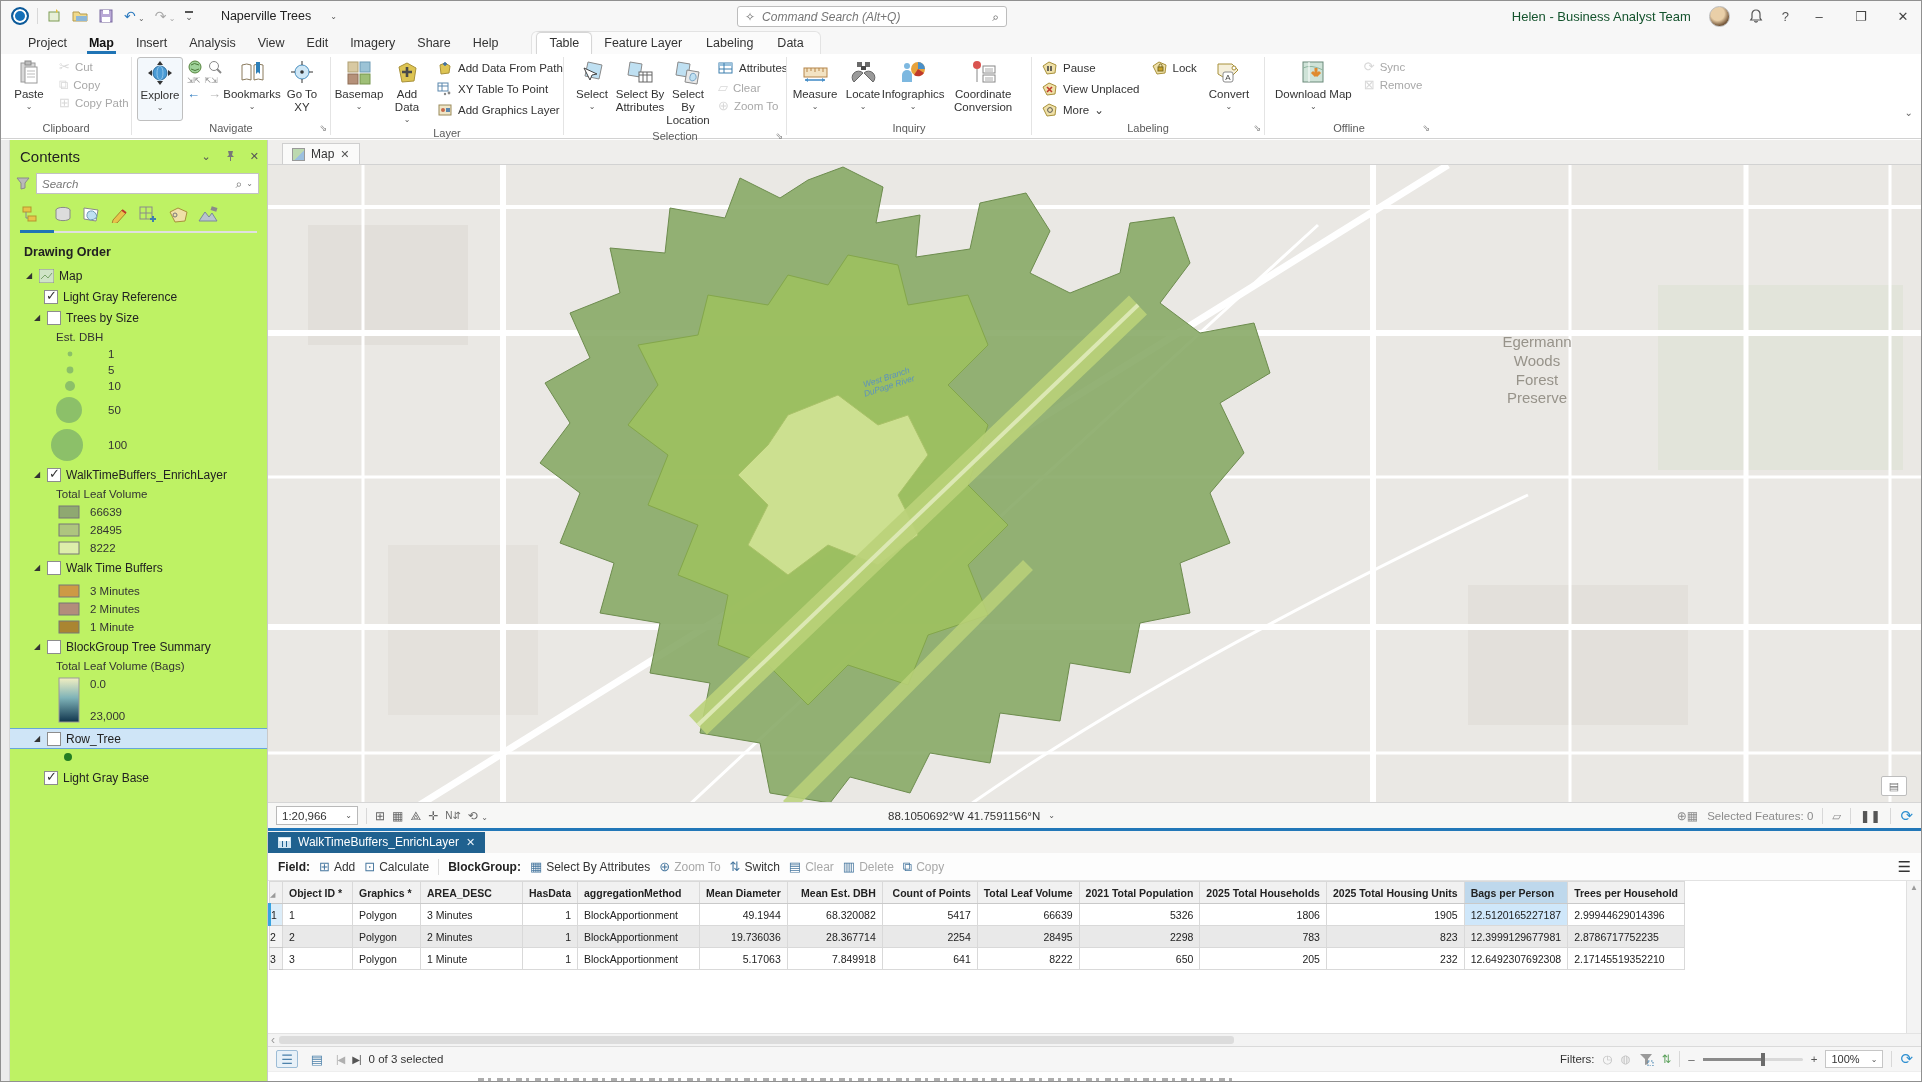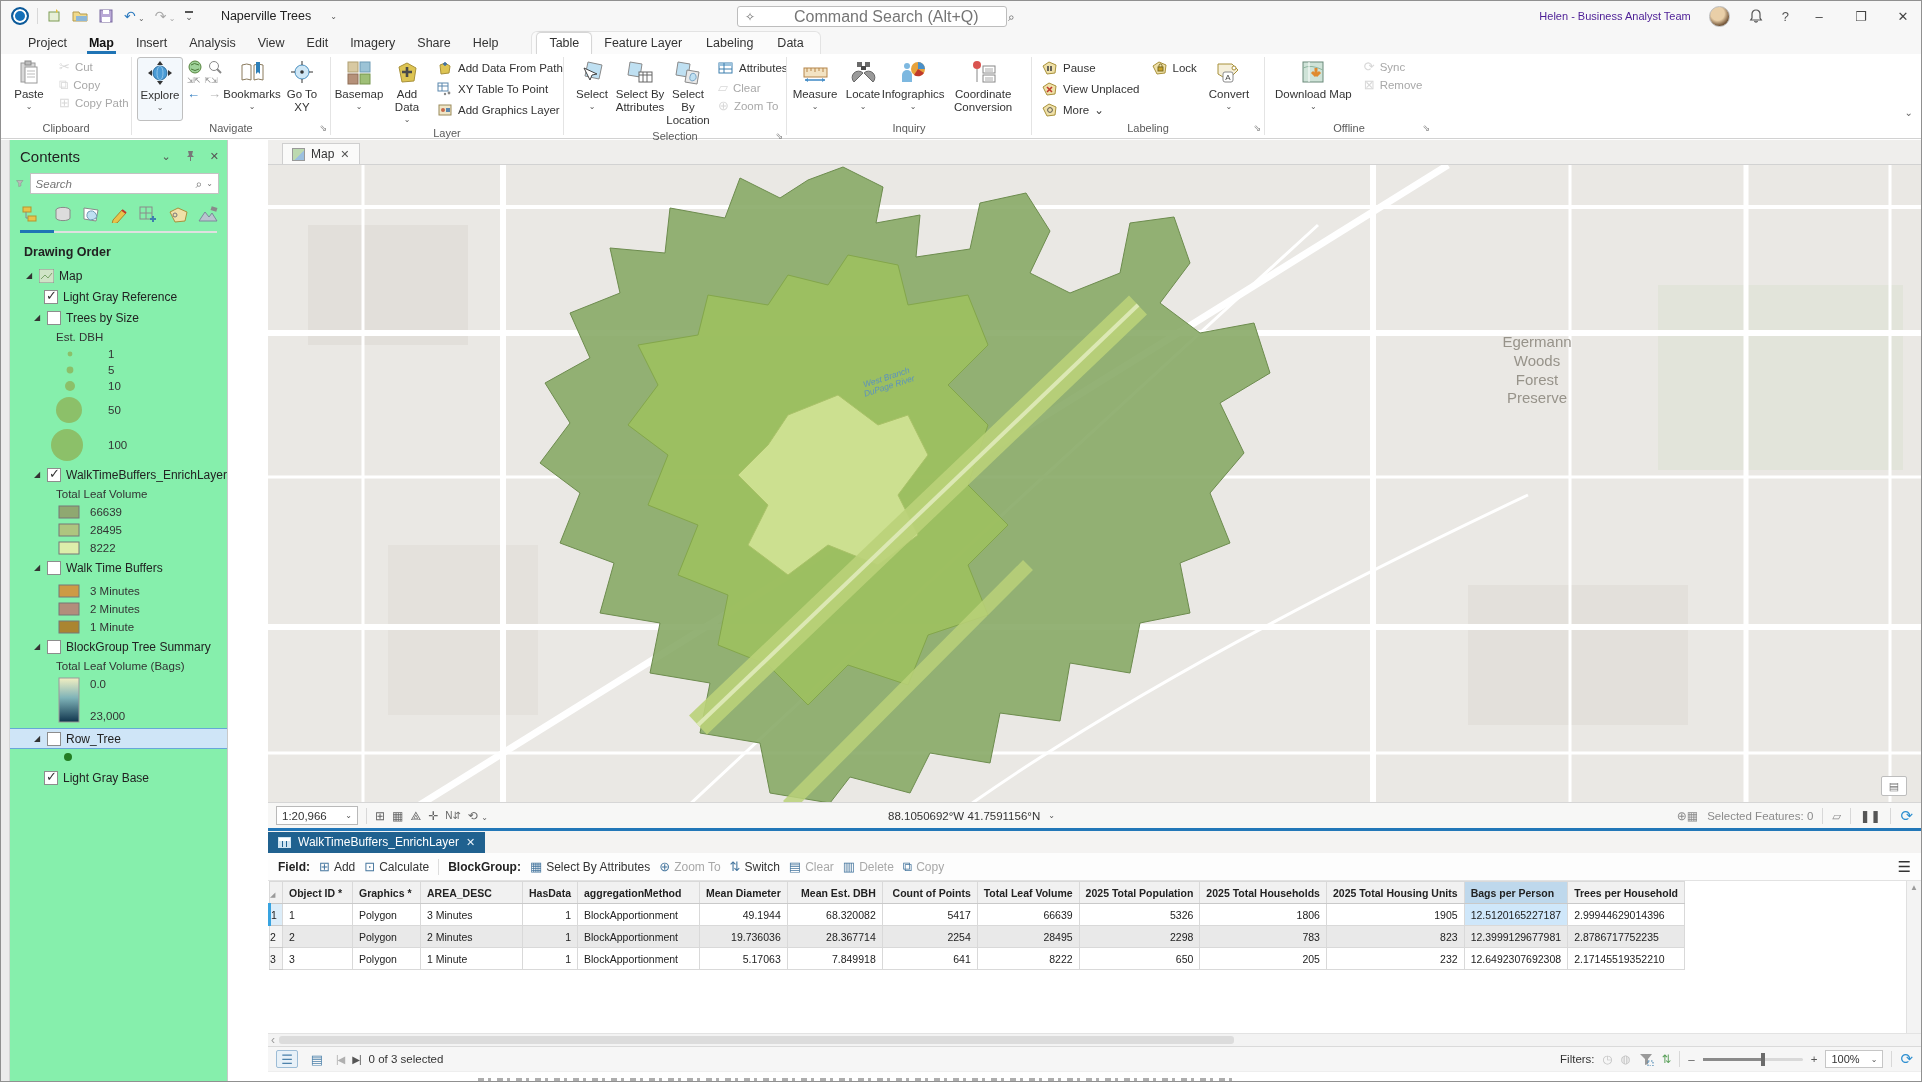--- a/index.html
+++ b/index.html
@@ -15,7 +15,7 @@
   .vline { width:1px; height:16px; background:#d8d8d8; }
   .proj-name { margin-left:28px; font-size:12.5px; color:#222; display:flex; align-items:center; gap:19px; }
   .cmd-search { position:absolute; left:736px; top:5px; width:270px; height:21px; border:1px solid #bdbdbd; border-radius:3px; background:#fff; display:flex; align-items:center; padding:0 7px; gap:7px; }
-  .cmd-search input { border:none; outline:none; flex:1; color:#777; font-size:16px; background:transparent; font-family:"Liberation Sans",sans-serif;margin-left:32px; }
+  .cmd-search input { border:none; outline:none; flex:1; font-style:italic; color:#777; font-size:12px; background:transparent; font-family:"Liberation Sans",sans-serif; }
   .tb-right { margin-left:auto; display:flex; align-items:center; gap:18px; }
   .avatar { width:21px; height:21px; border-radius:50%; background:radial-gradient(circle at 40% 35%, #e9cfa8 0 40%, #7a5c3e 70%, #47351f); border:1px solid #bbb; }
   .winbtn { font-size:13px; color:#444; width:24px; text-align:center; }

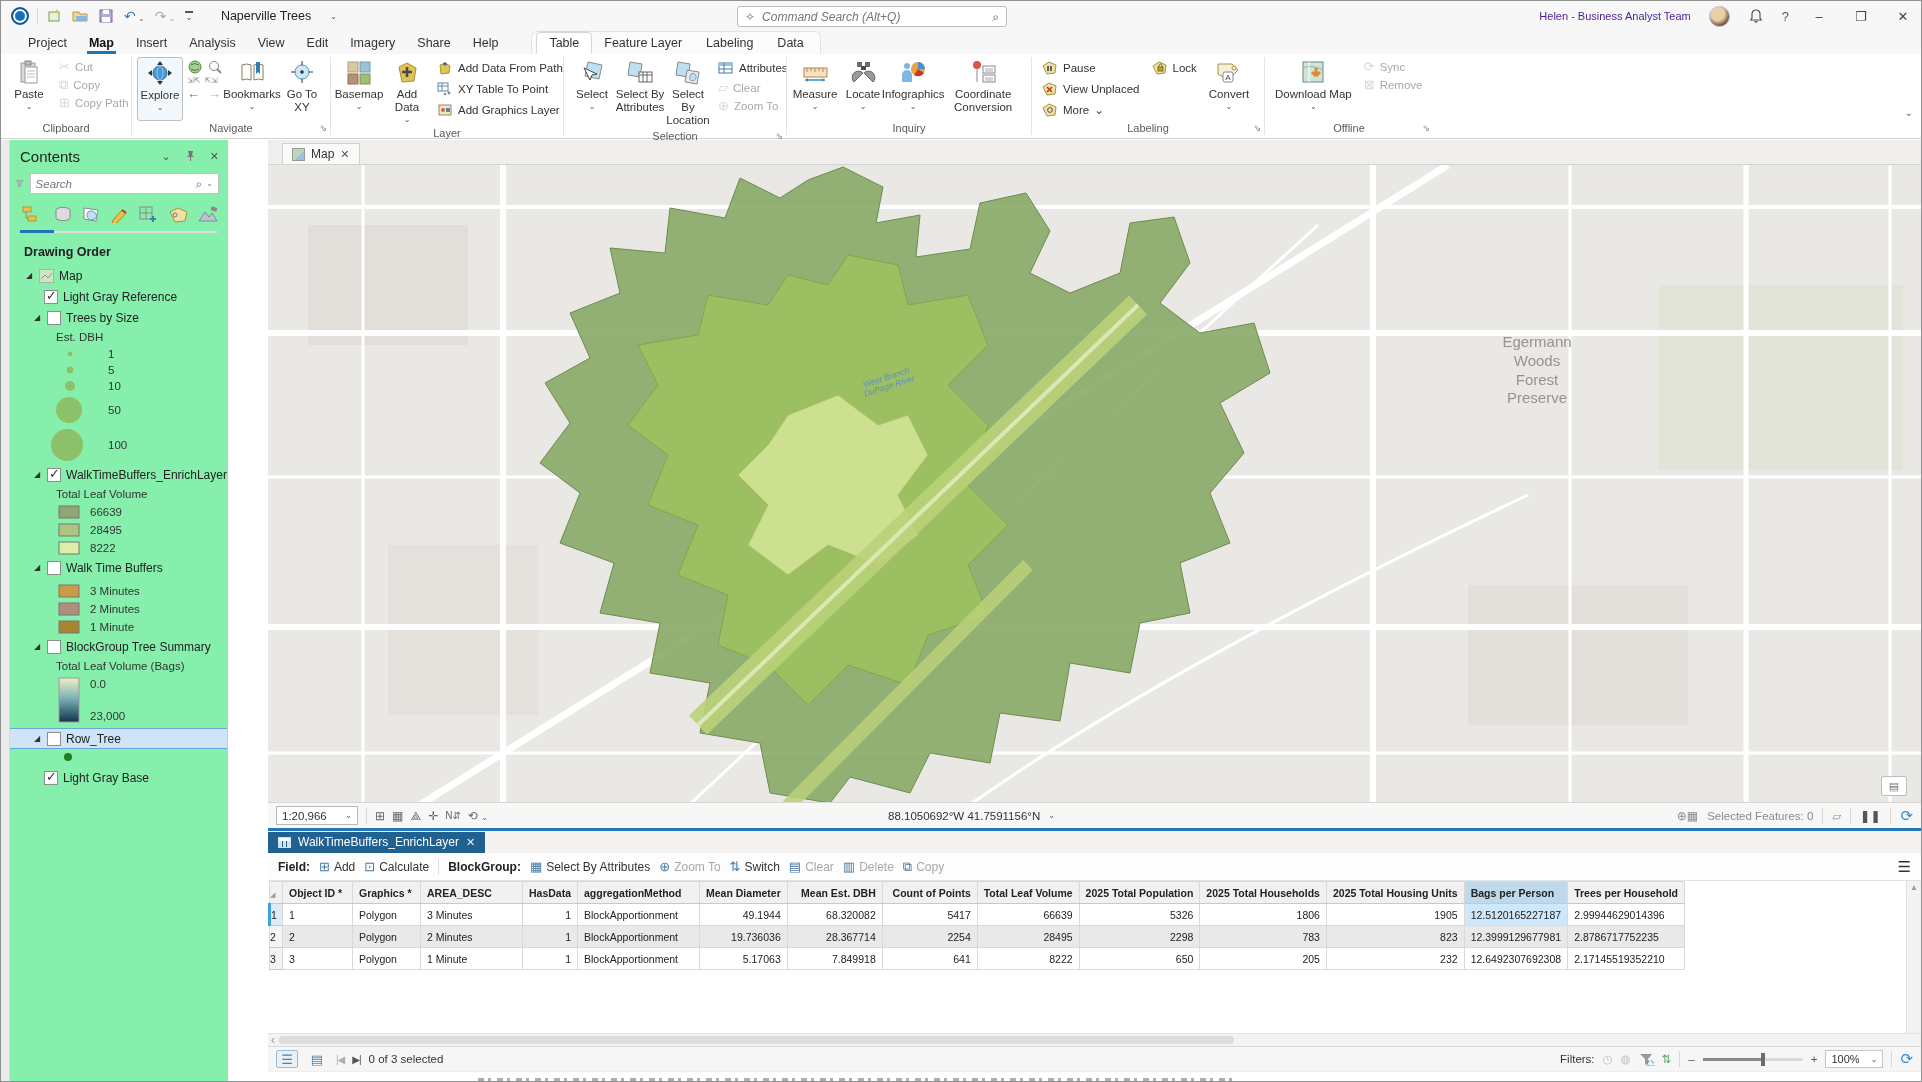--- a/index.html
+++ b/index.html
@@ -181,7 +181,7 @@
       <span style="color:#666">⌕</span>
     </div>
     <div class="tb-right">
-      <span style="font-size:11px;color:#4c1d95">Helen - Business Analyst Team</span>
+      <span style="font-size:13px;color:#14532d">Helen - Business Analyst Team</span>
       <span class="avatar"></span>
       <svg class="i16" viewBox="0 0 16 16">
           <path d="M8 2 c-2.6 0 -4 2 -4 4 v4 l-1.3 2 h10.6 L12 10 V6 c0-2-1.4-4-4-4z" fill="none" stroke="#555" stroke-width="1.2"></path>

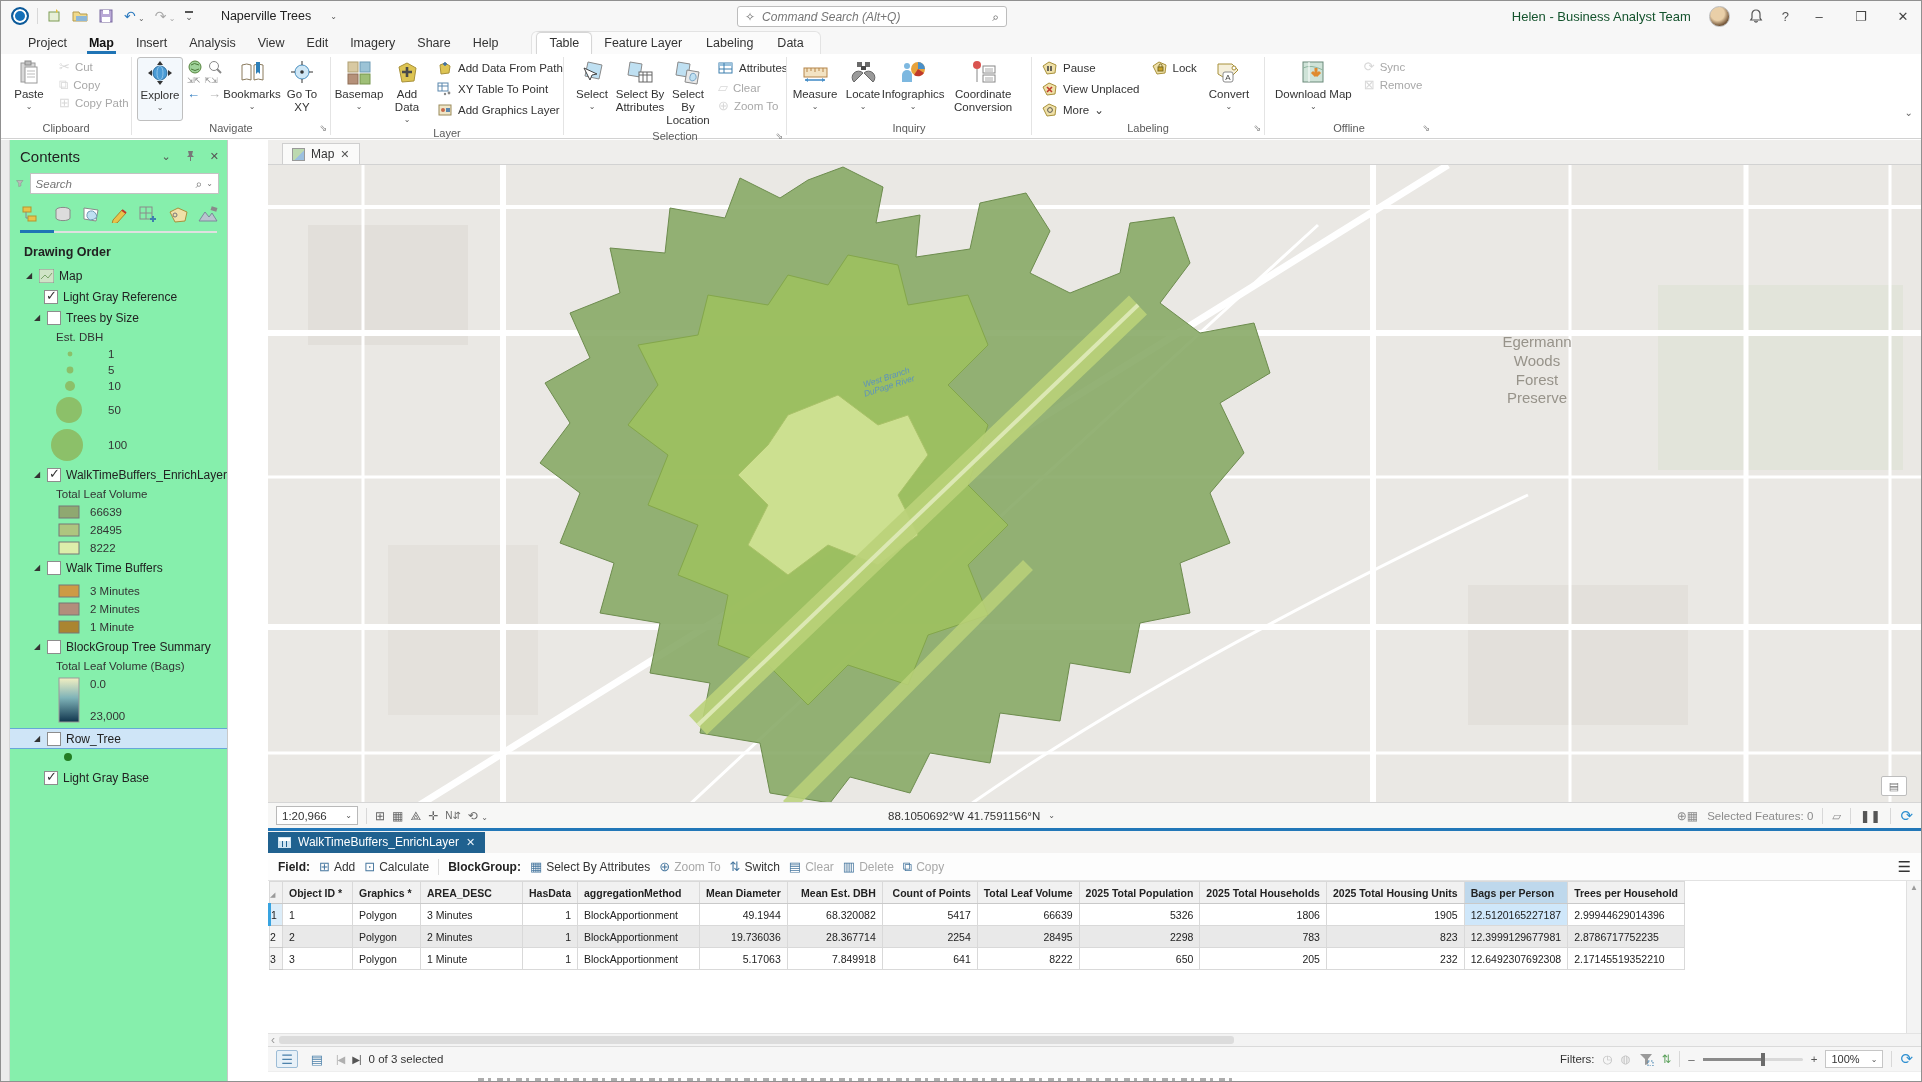--- a/index.html
+++ b/index.html
@@ -53,7 +53,7 @@
 
   
   .left-gutter { position:absolute; left:0; top:139px; bottom:0; width:9px; background:#ececec; border-right:1px solid #d6d6d6; }
-  .contents { position:absolute; left:9px; top:139px; bottom:0; width:218px; background:#86efac; border-right:1px solid #c9c9c9; overflow:hidden; }
+  .contents { position:absolute; left:9px; top:139px; bottom:0; width:258px; background:#bef264; border-right:1px solid #c9c9c9; overflow:hidden; }
   .c-head { display:flex; align-items:center; padding:8px 8px 4px 10px; }
   .c-title { font-size:15px; color:#222; }
   .c-head .hic { margin-left:14px; color:#555; font-size:11px; }

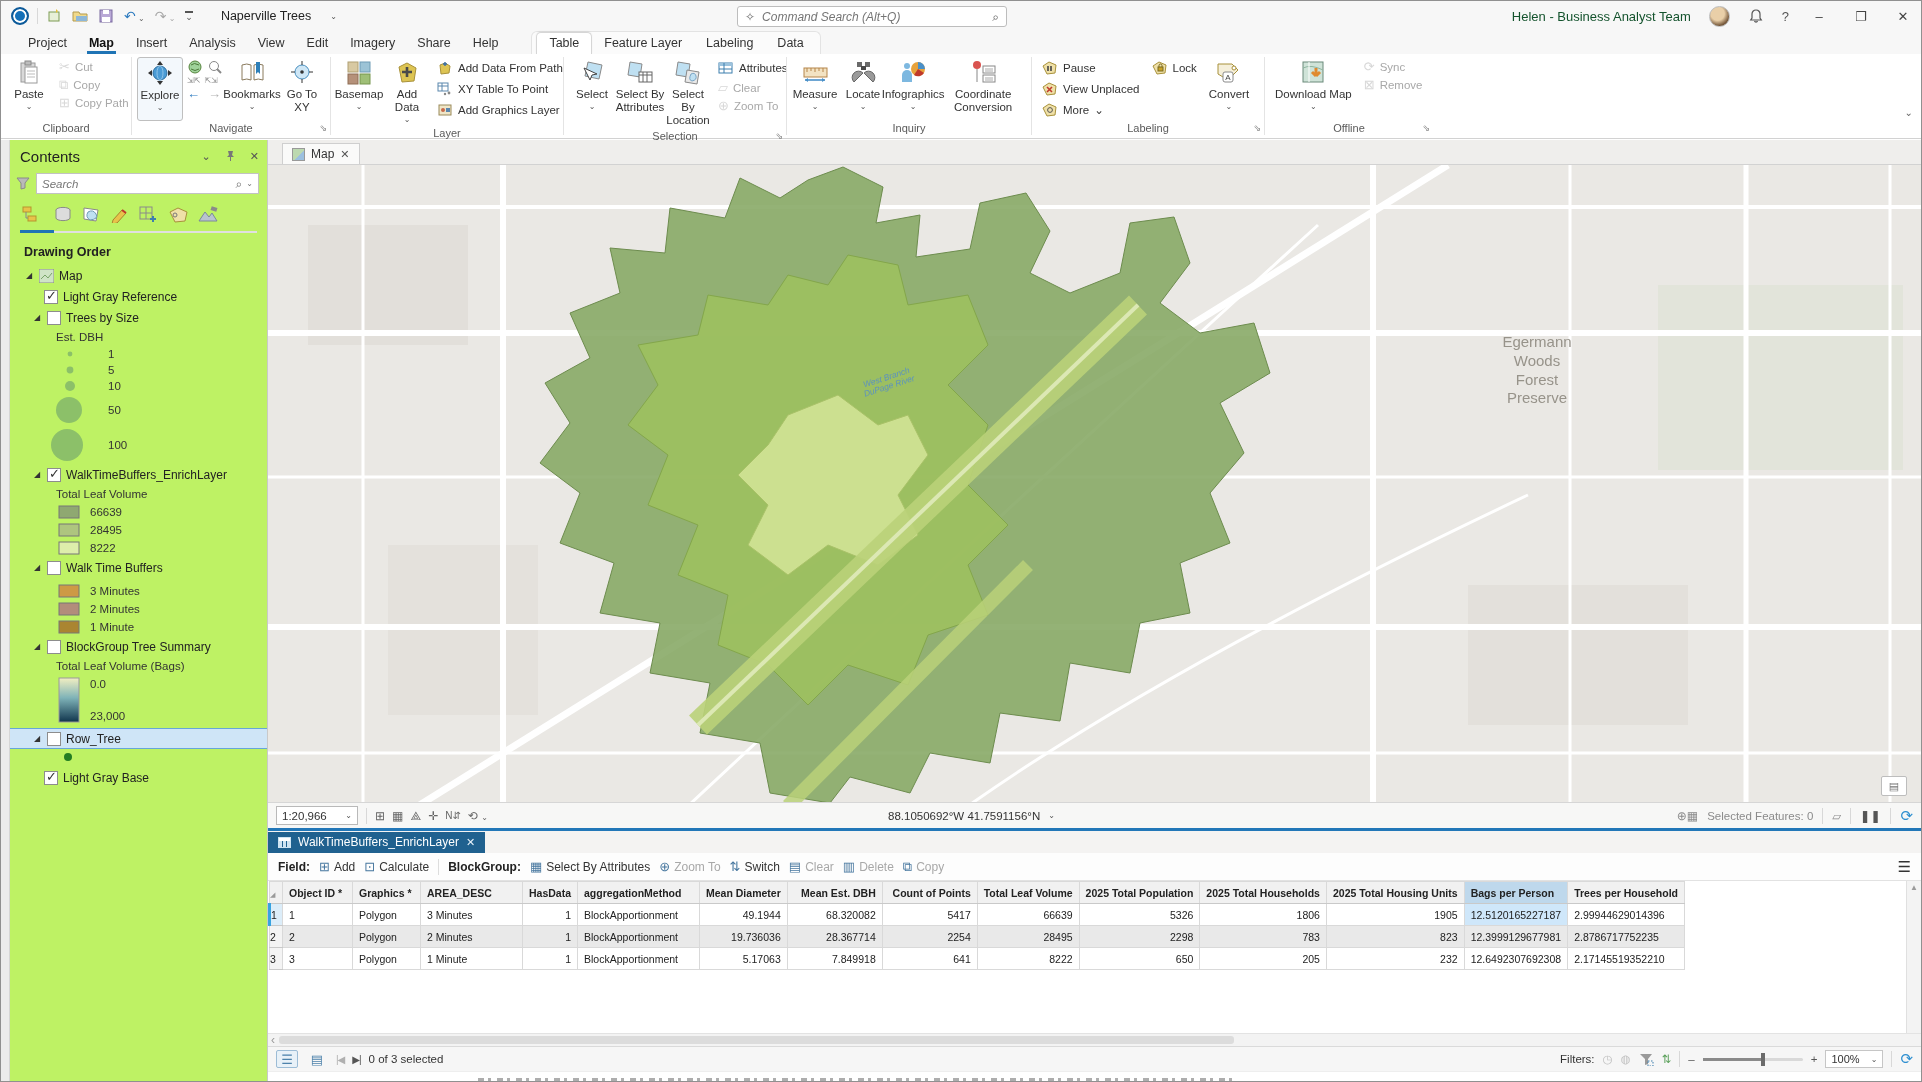--- a/index.html
+++ b/index.html
@@ -897,7 +897,7 @@
             <th class="num">Mean Est. DBH</th>
             <th class="num">Count of Points</th>
             <th class="num">Total Leaf Volume</th>
-            <th class="num">2025 Total Population</th>
+            <th class="num">2021 Total Population</th>
             <th class="num">2025 Total Households</th>
             <th class="num">2025 Total Housing Units</th>
             <th class="selcol">Bags per Person</th>

